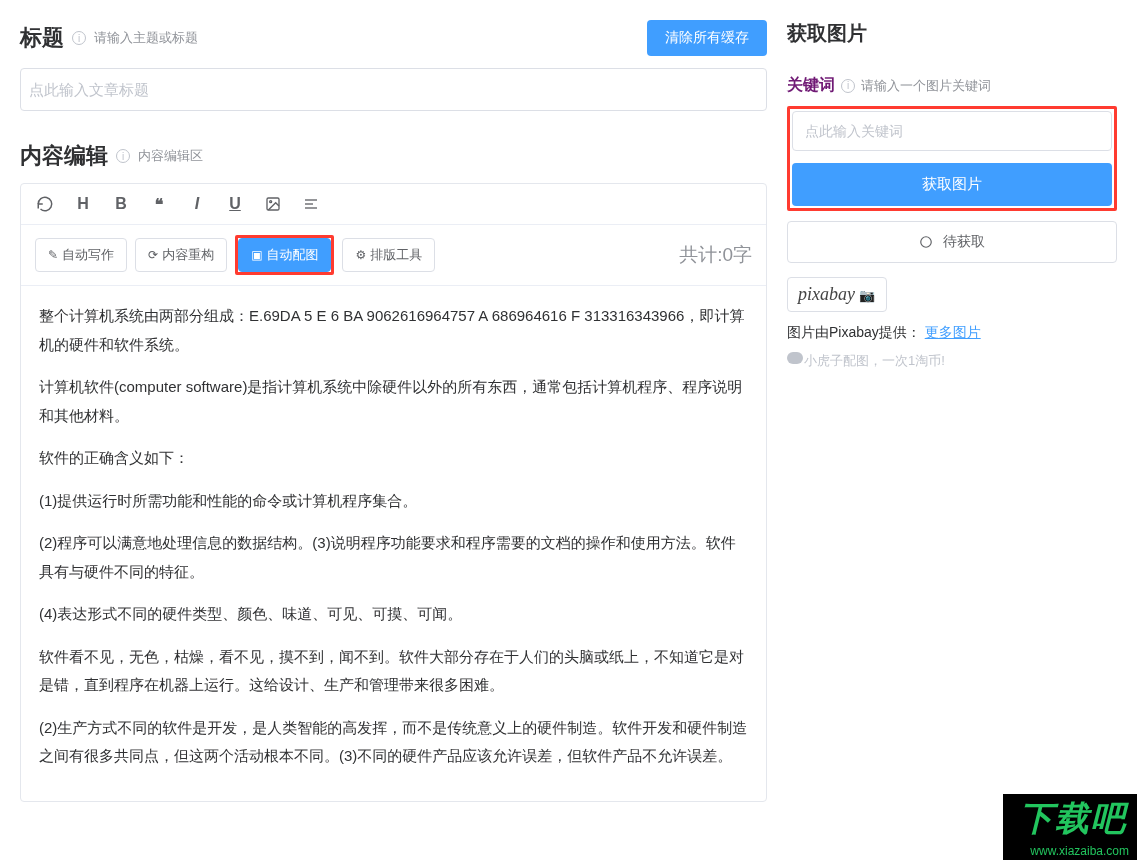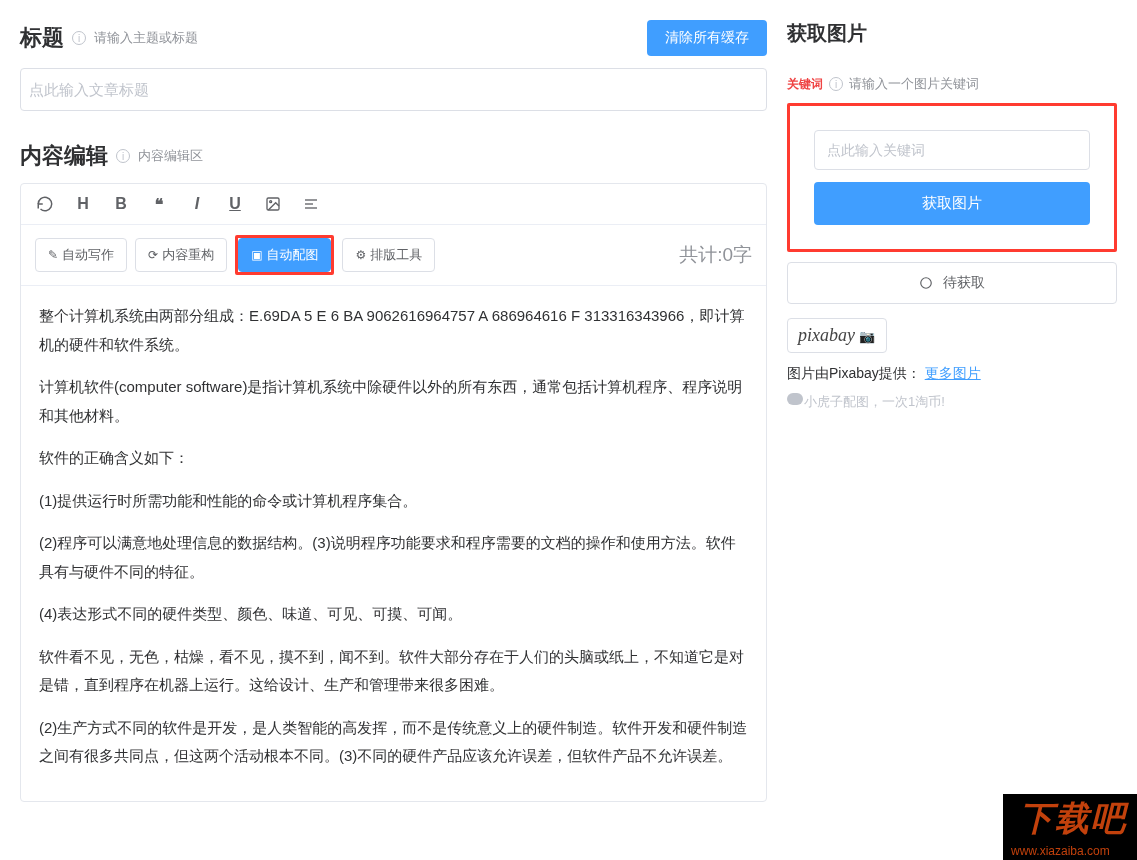--- a/index.html
+++ b/index.html
@@ -135,7 +135,7 @@
       gap: 6px;
       margin-bottom: 10px;
     }
-    .keyword-label { font-size: 12px; font-weight: 700; color: #ef4444; }
+    .keyword-label { font-size: 16px; font-weight: 700; color: #701a75; }
     .right-highlight {
       border: 3px solid #ff3b30;
       padding: 24px;

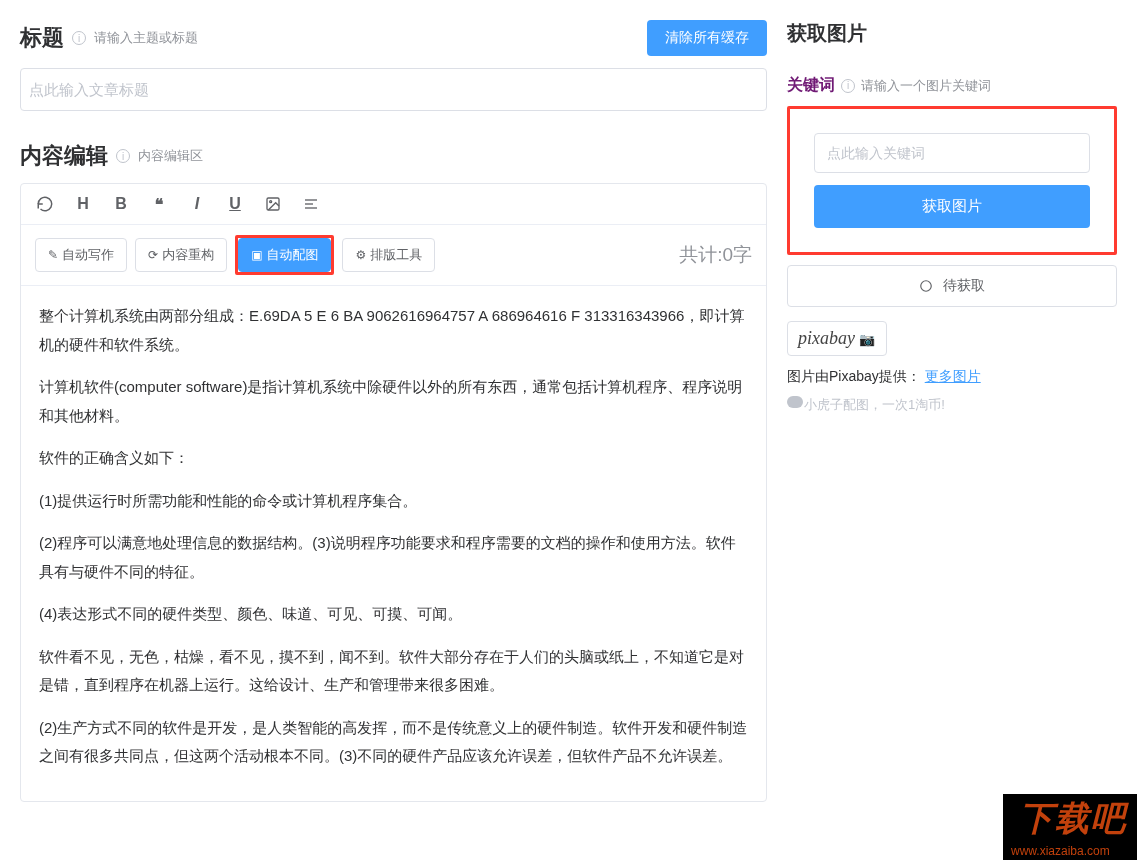--- a/index.html
+++ b/index.html
@@ -138,7 +138,7 @@
     .keyword-label { font-size: 16px; font-weight: 700; color: #701a75; }
     .right-highlight {
       border: 3px solid #ff3b30;
-      padding: 24px;
+      padding: 2px;
       border-radius: 2px;
       margin-bottom: 10px;
     }

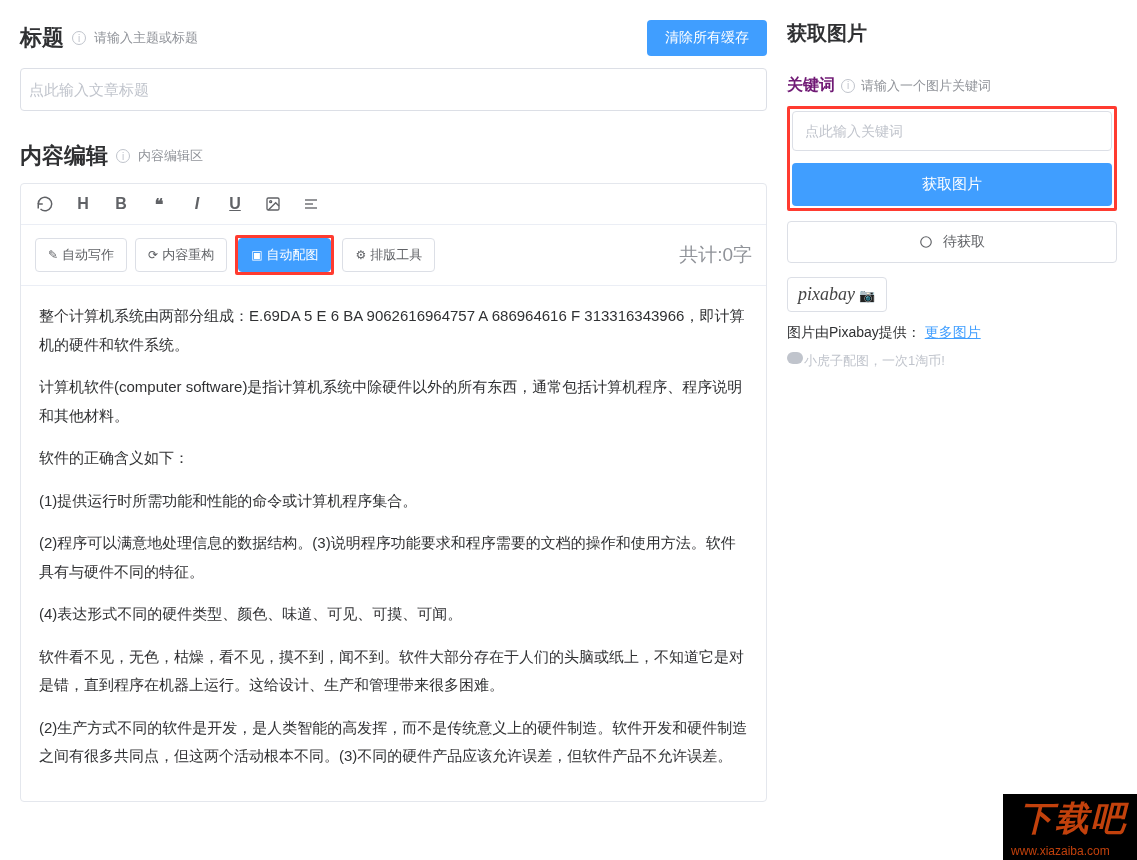--- a/index.html
+++ b/index.html
@@ -211,8 +211,8 @@
       position: absolute;
       right: 0;
       bottom: 0;
-      color: #c2410c;
-      text-align: left;
+      color: #22c55e;
+      text-align: right;
     }
     .watermark .big {
       font-size: 34px;

